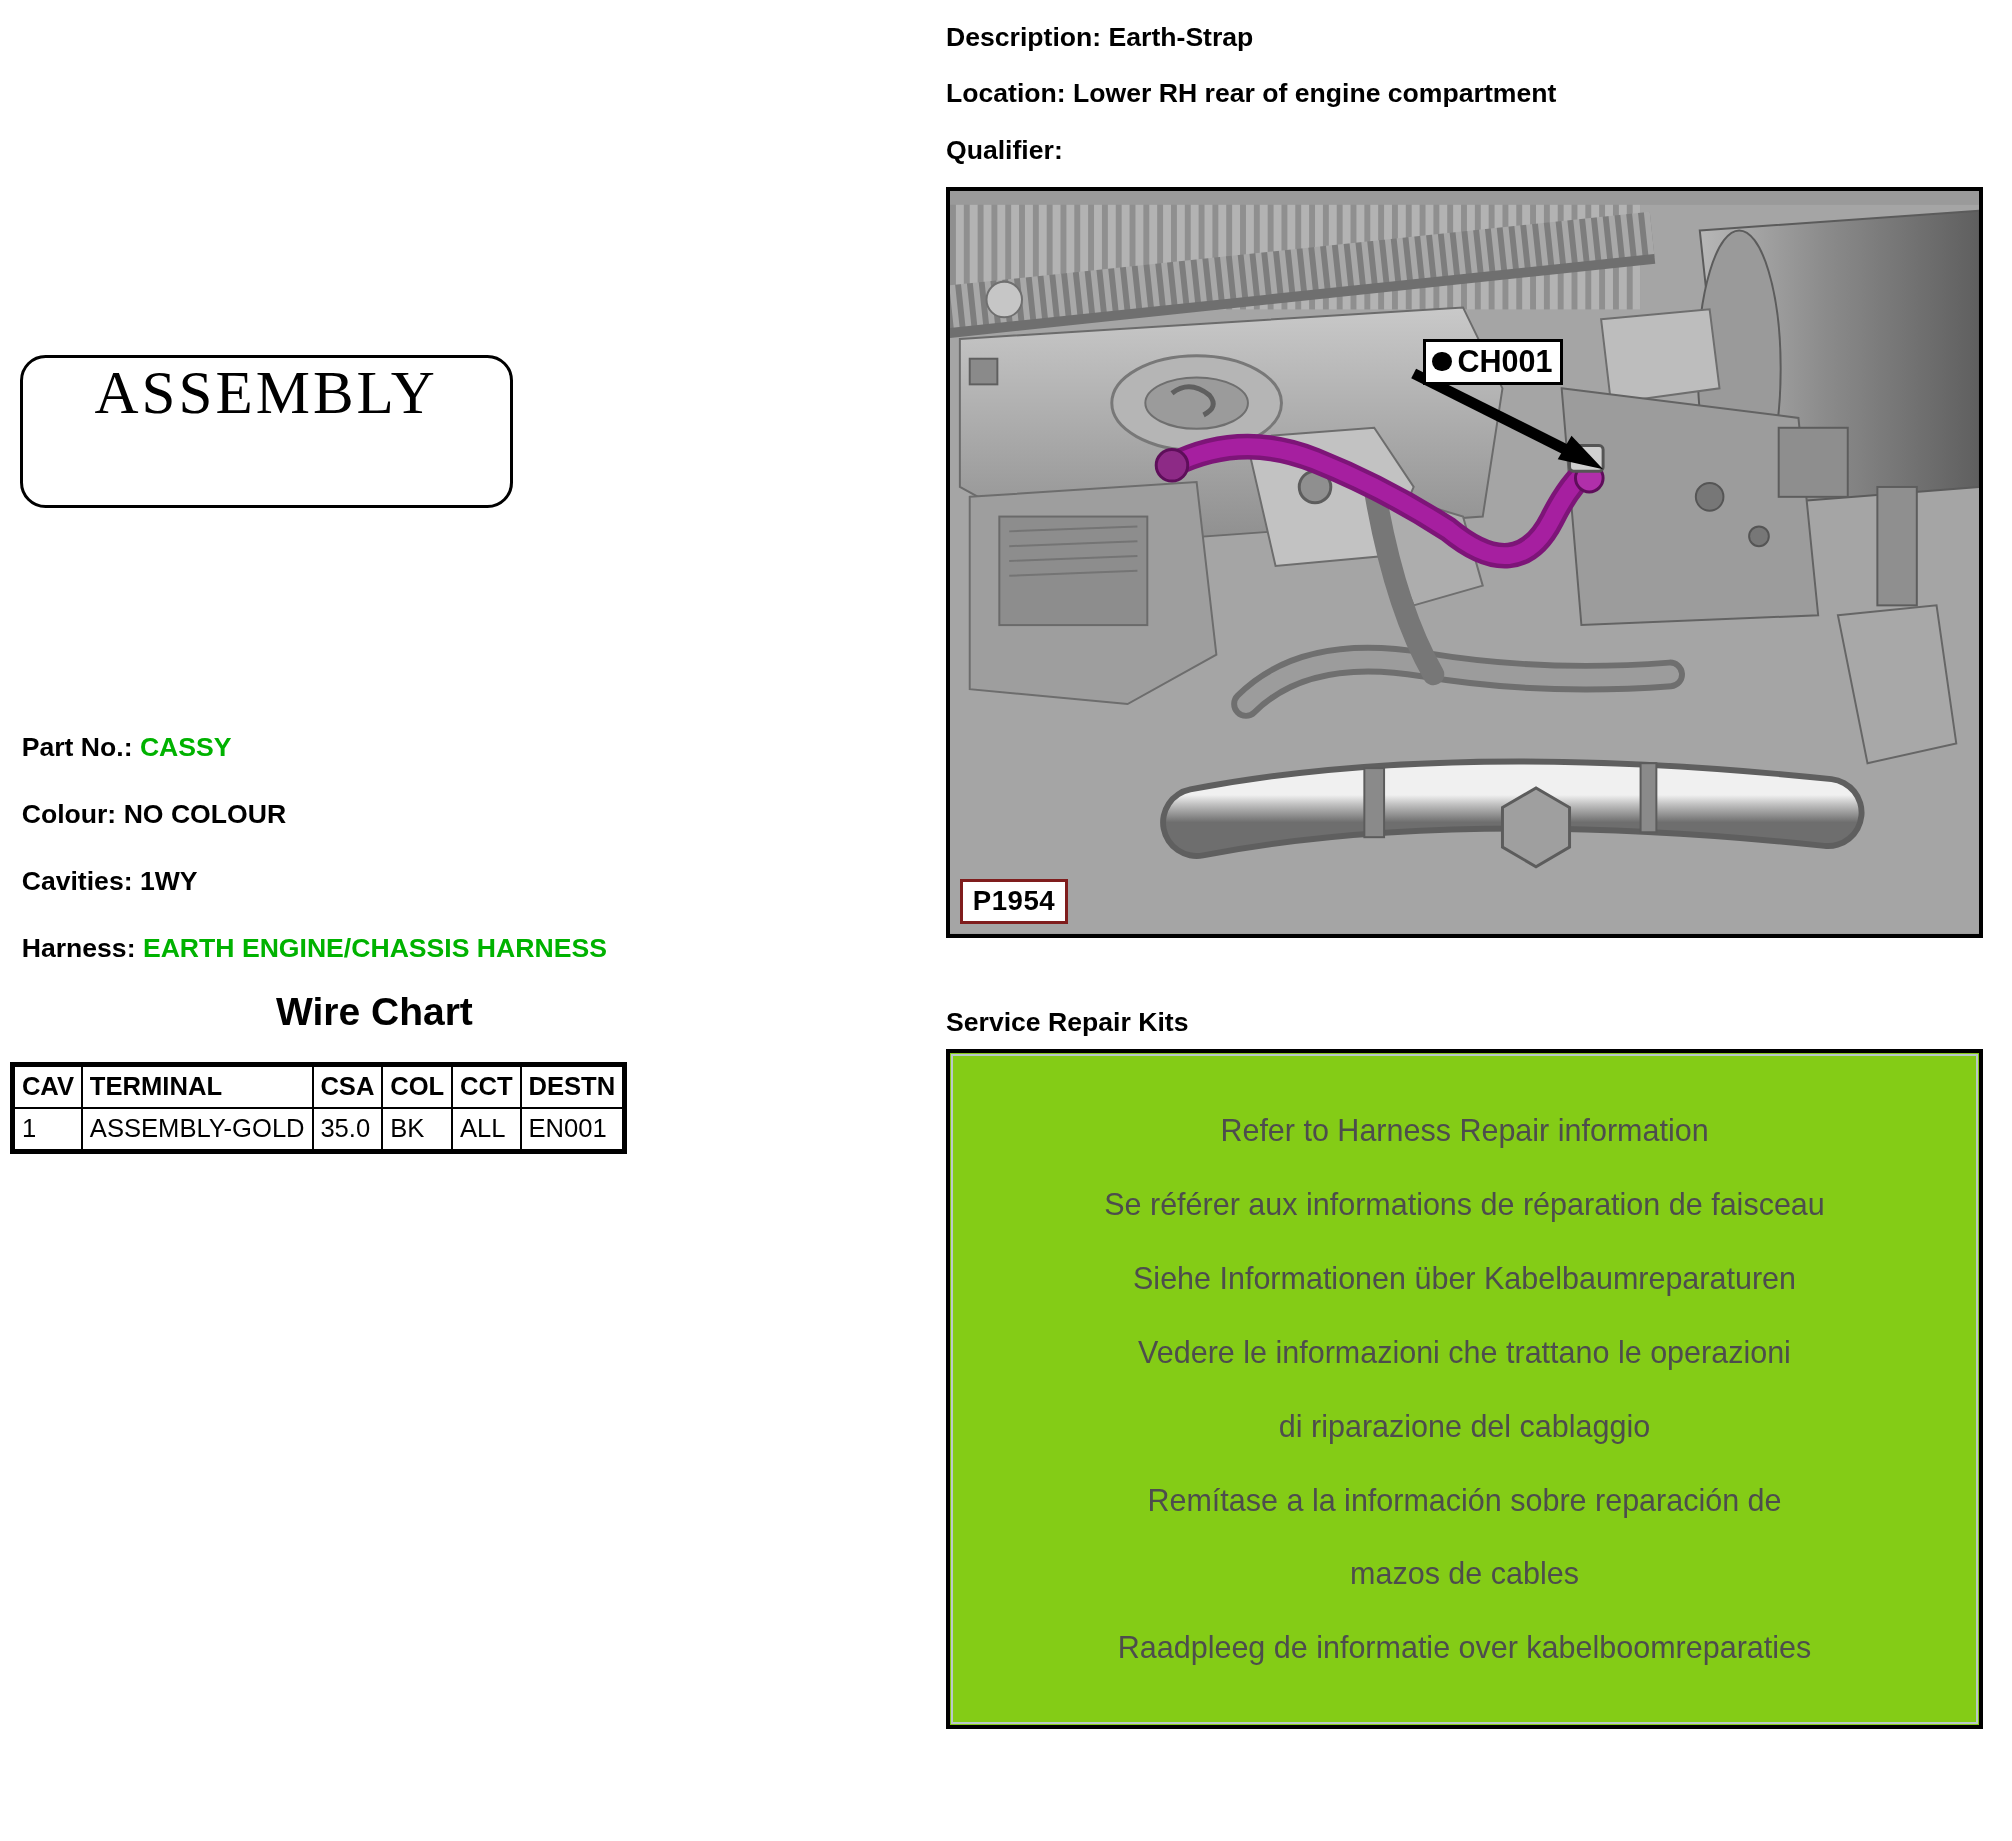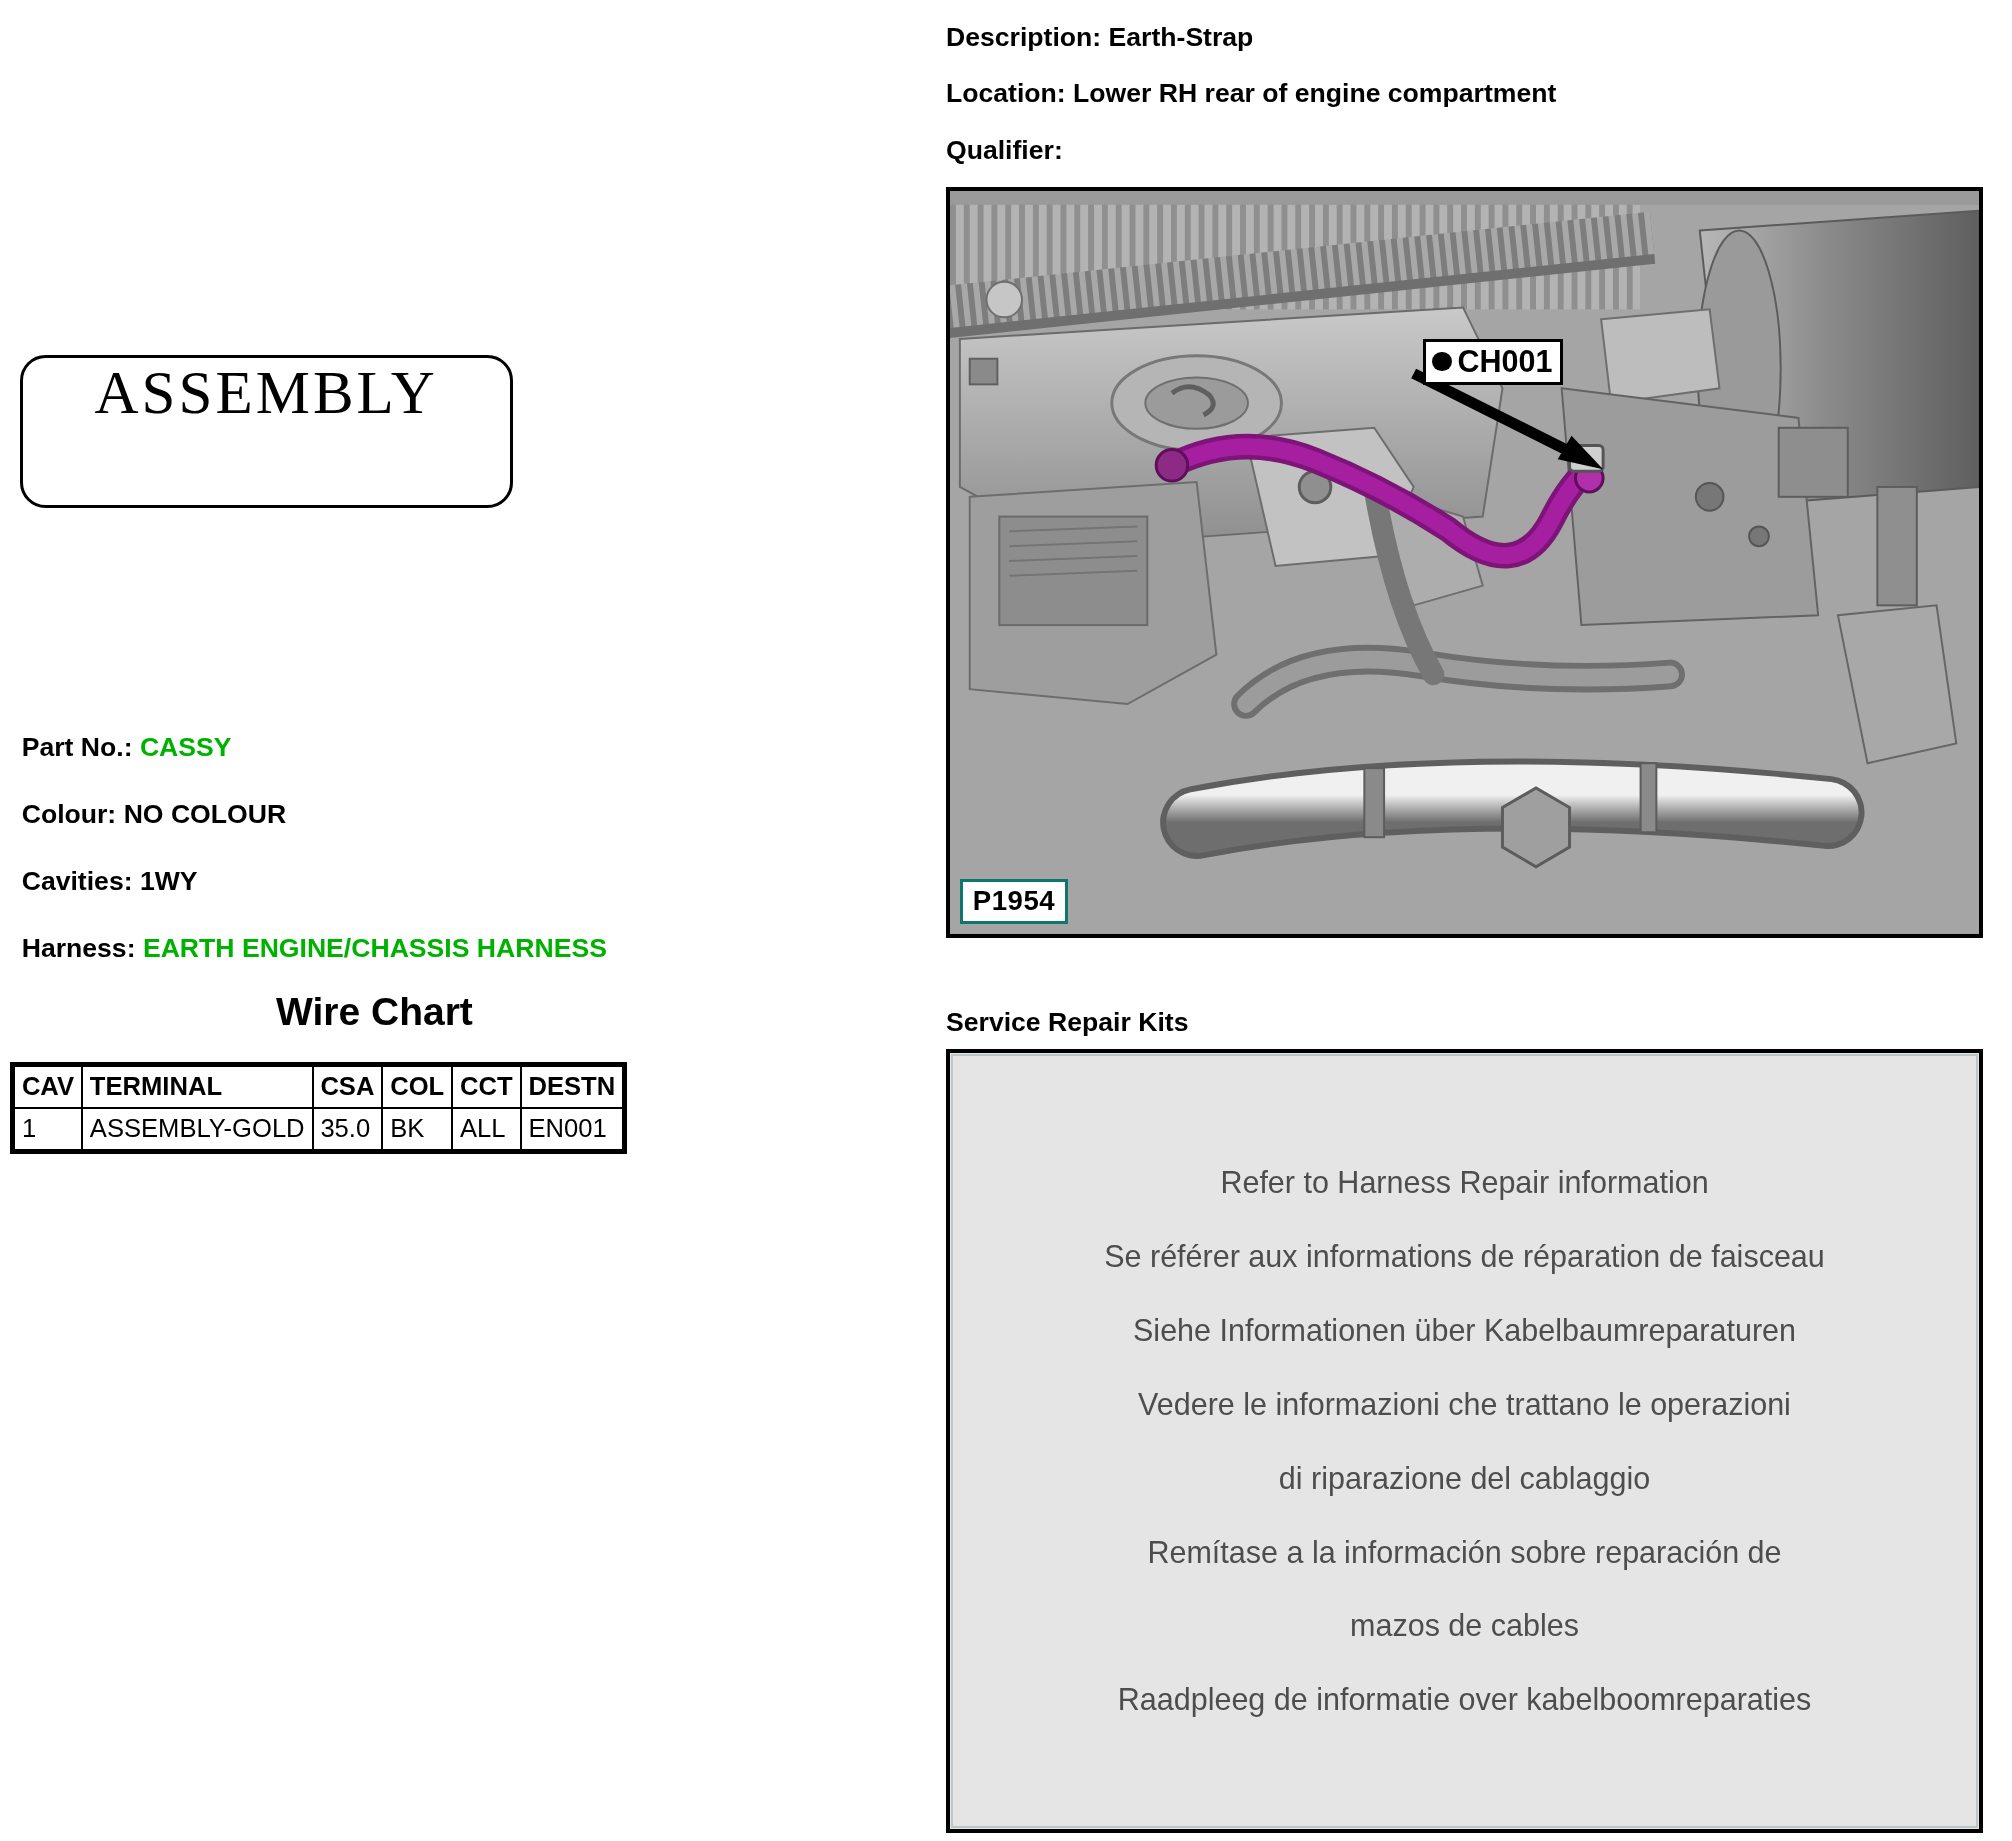--- a/index.html
+++ b/index.html
@@ -146,7 +146,7 @@
     left: 9.9px;
     bottom: 9.9px;
     background: #ffffff;
-    border: 3px solid #0f766e;
+    border: 3px solid #7f1d1d;
     padding: 3px 9.9px 3.9px 9.9px;
     font-size: 27.6px;
     font-weight: bold;

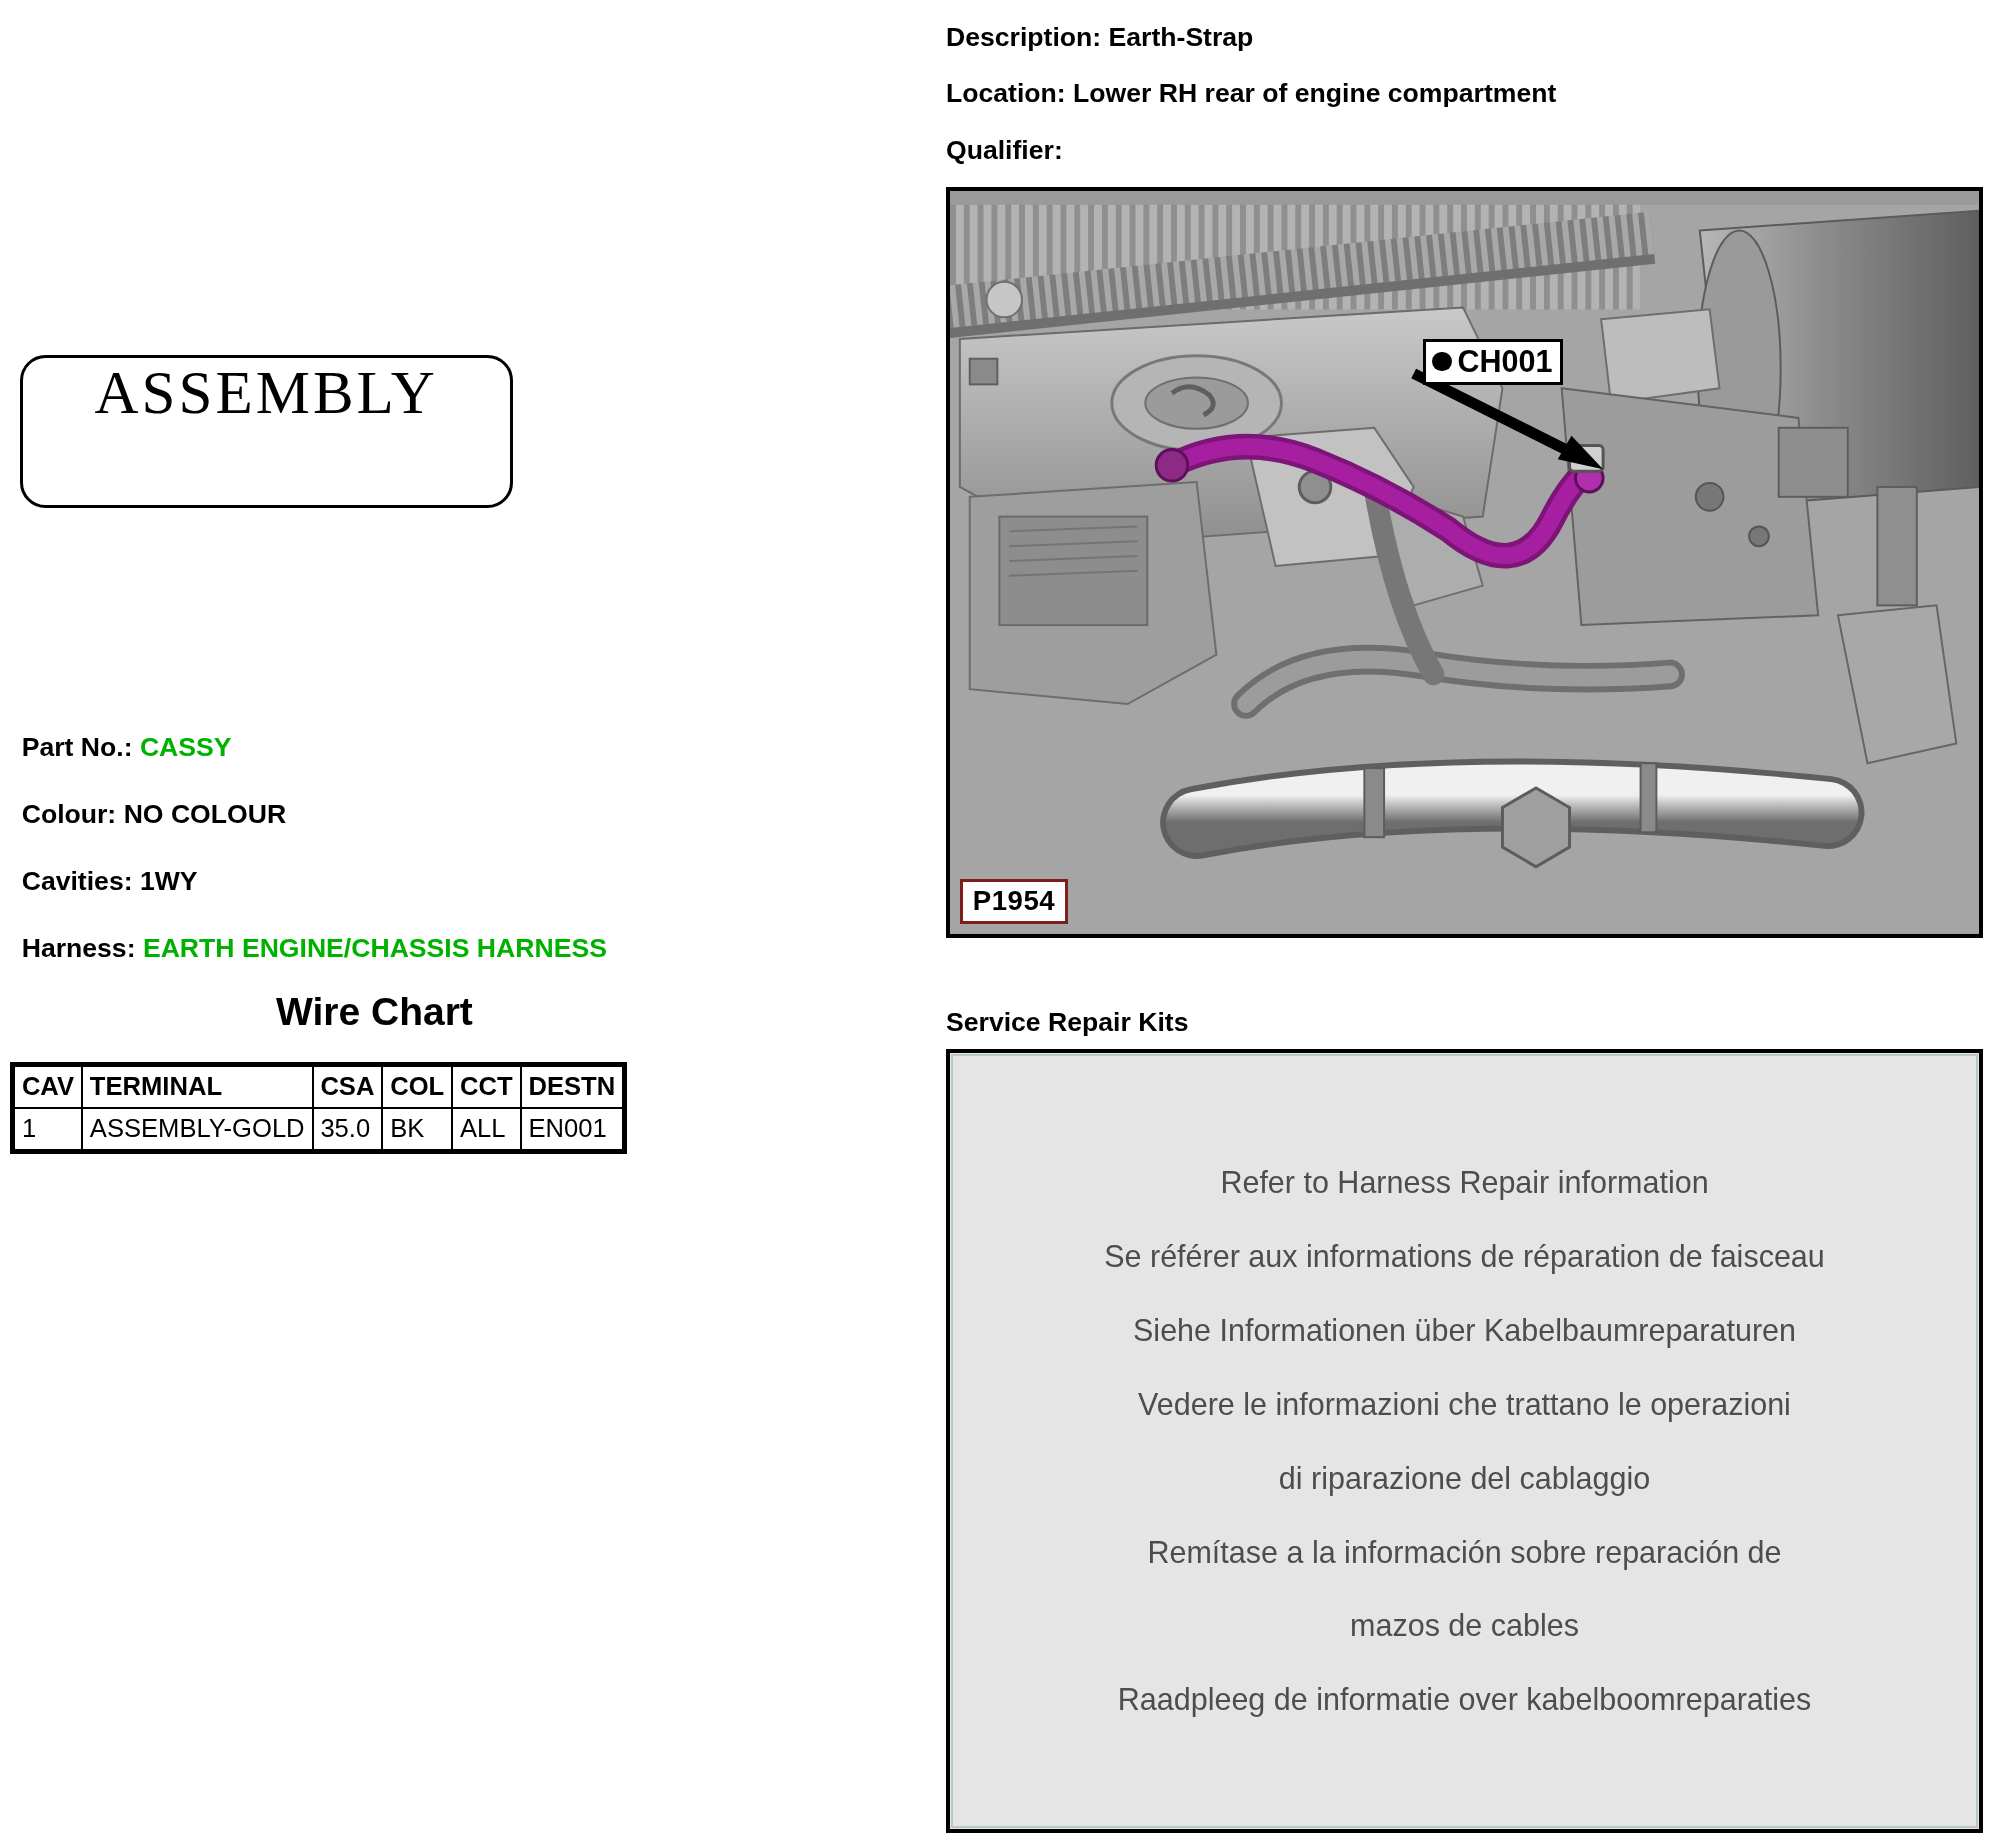--- a/index.html
+++ b/index.html
@@ -188,11 +188,11 @@
     left: 946px;
     top: 1049px;
     width: 1037px;
-    height: 784px;
+    height: 680px;
     border: 4.9px solid #000;
     box-sizing: border-box;
     padding: 1px;
-    background: #e5e5e5;
+    background: #84cc16;
   }
   .srk-inner {
     width: 100%;

